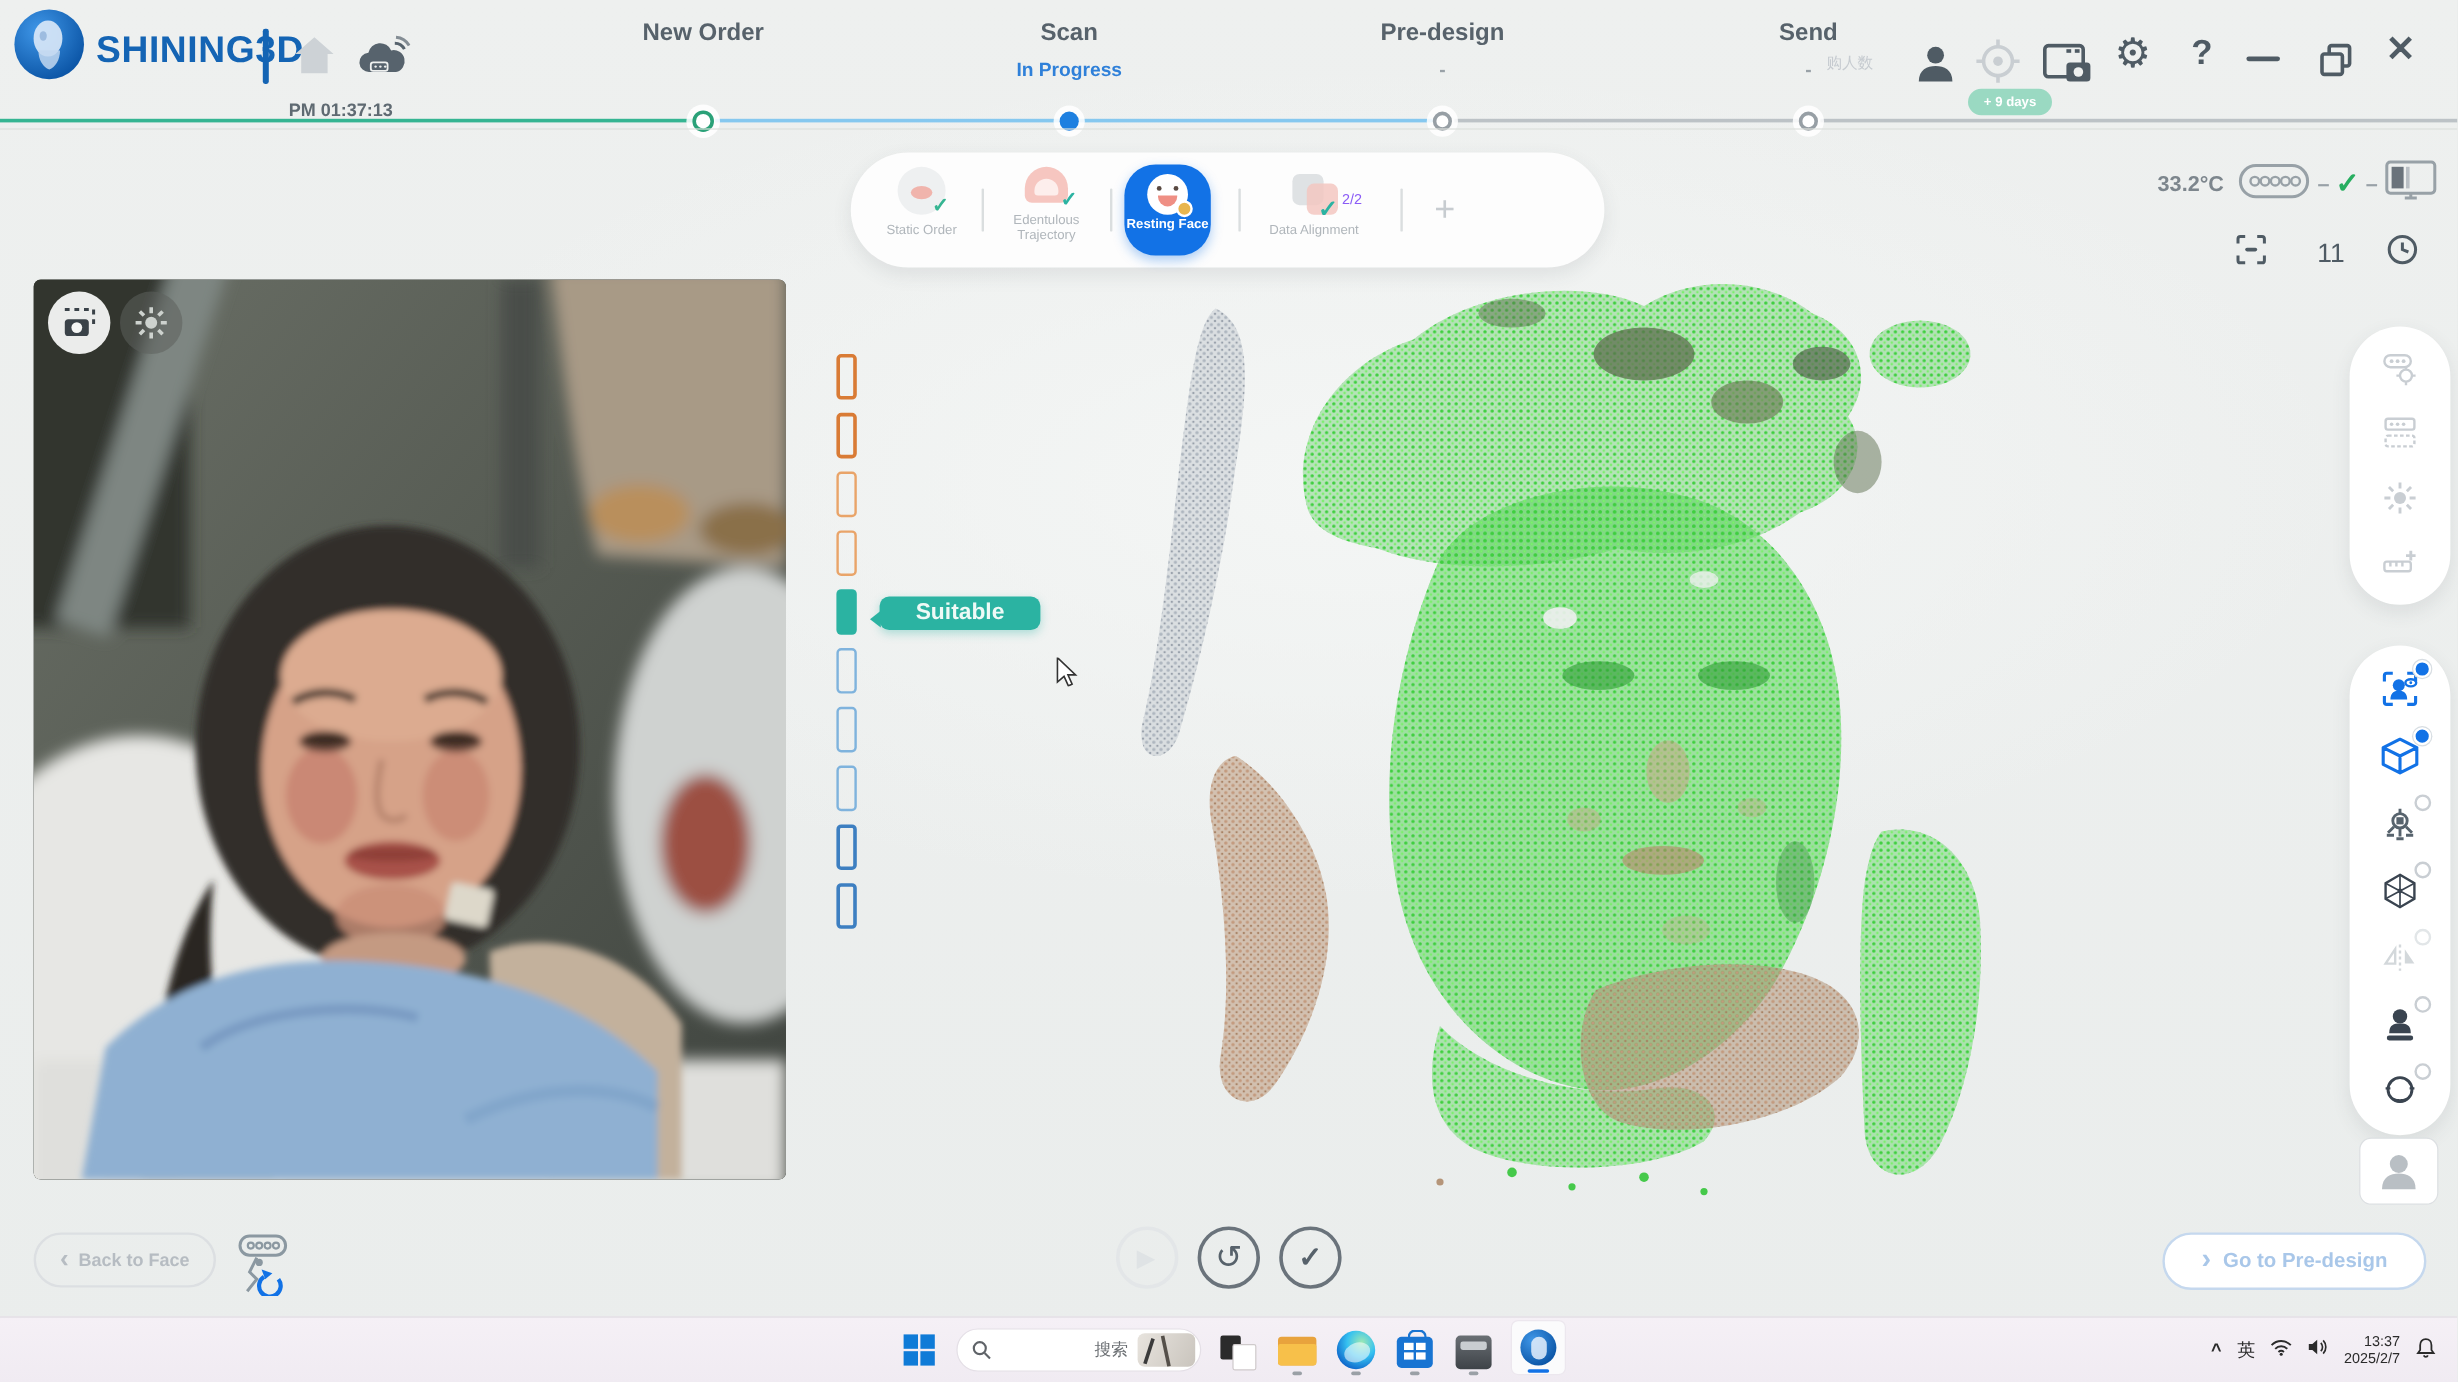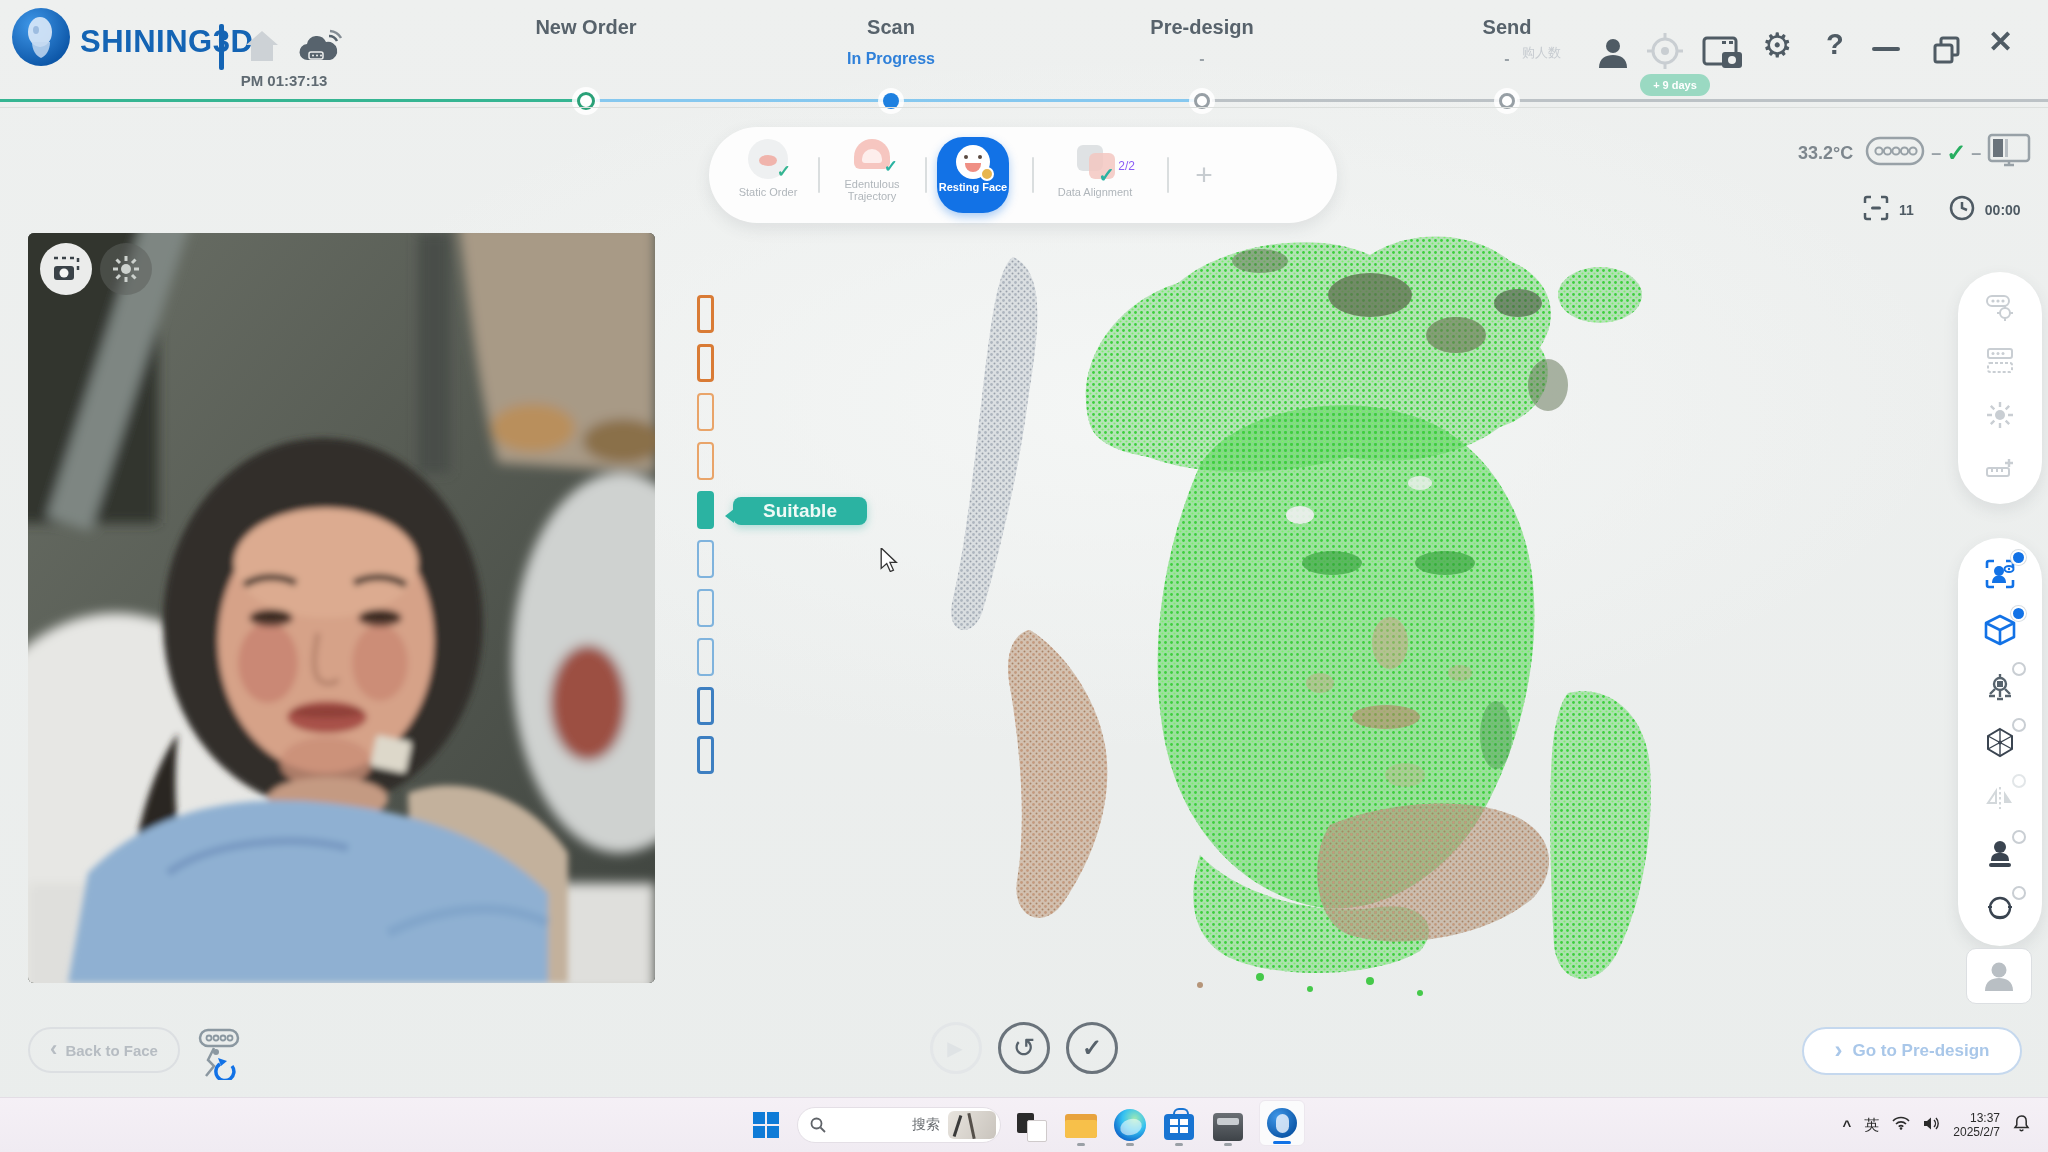--- a/index.html
+++ b/index.html
@@ -13,7 +13,7 @@
   .brand-sep{position:absolute;left:219px;top:24px;width:5px;height:46px;background:var(--brand-blue,#1464b4);border-radius:2px;}
   .home-ic{position:absolute;left:243px;top:28px;}
   .cloud-ic{position:absolute;left:296px;top:26px;}
-  .clock-txt{position:absolute;left:224px;top:72px;width:120px;text-align:center;font-size:15px;font-weight:bold;color:#5f6a72;}
+  .clock-txt{position:absolute;left:224px;top:84px;width:120px;text-align:center;font-size:15px;font-weight:bold;color:#5f6a72;}
   .step{position:absolute;top:16px;width:220px;text-align:center;}
   .st1{left:476px}.st2{left:781px}.st3{left:1092px}.st4{left:1397px}
   .step-label{font-size:20px;font-weight:bold;color:#57626b;}

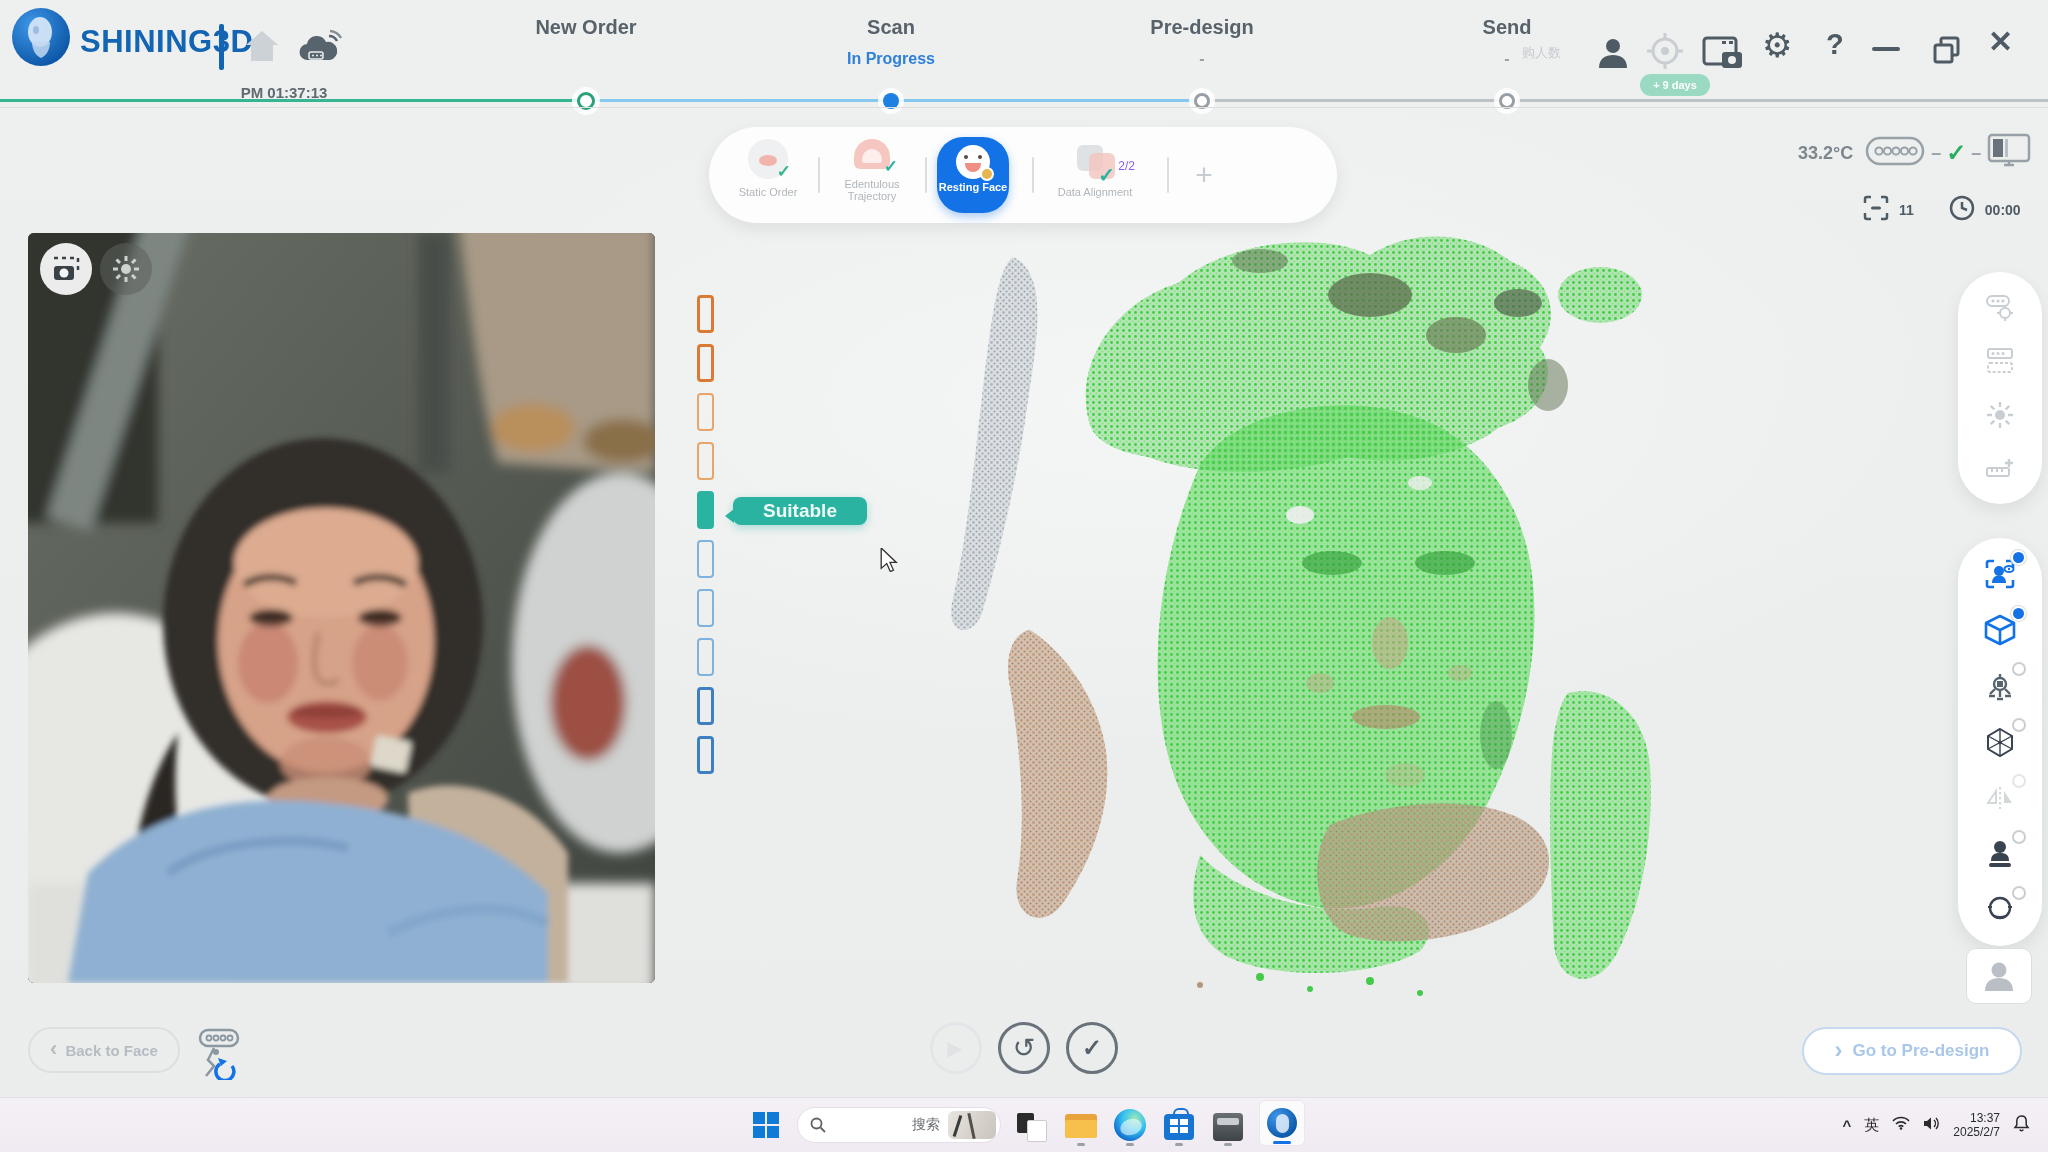--- a/index.html
+++ b/index.html
@@ -50,7 +50,7 @@
   .conn-dash{font-size:18px;font-weight:bold;color:#98a1a7;}
   .conn-check{font-size:24px;font-weight:bold;color:#27ae60;}
   .count-row{position:absolute;left:1862px;top:194px;display:flex;align-items:center;gap:9px;}
-  .count-txt{font-size:14px;font-weight:bold;color:#4f5b64;}
+  .count-txt{font-size:22px;font-weight:normal;color:#4f5b64;margin-left:32px;}
   .count-sp{width:16px;}
   
   .tabs-pill{position:absolute;left:709px;top:127px;width:628px;height:96px;border-radius:48px;background:#fdfdfd;

